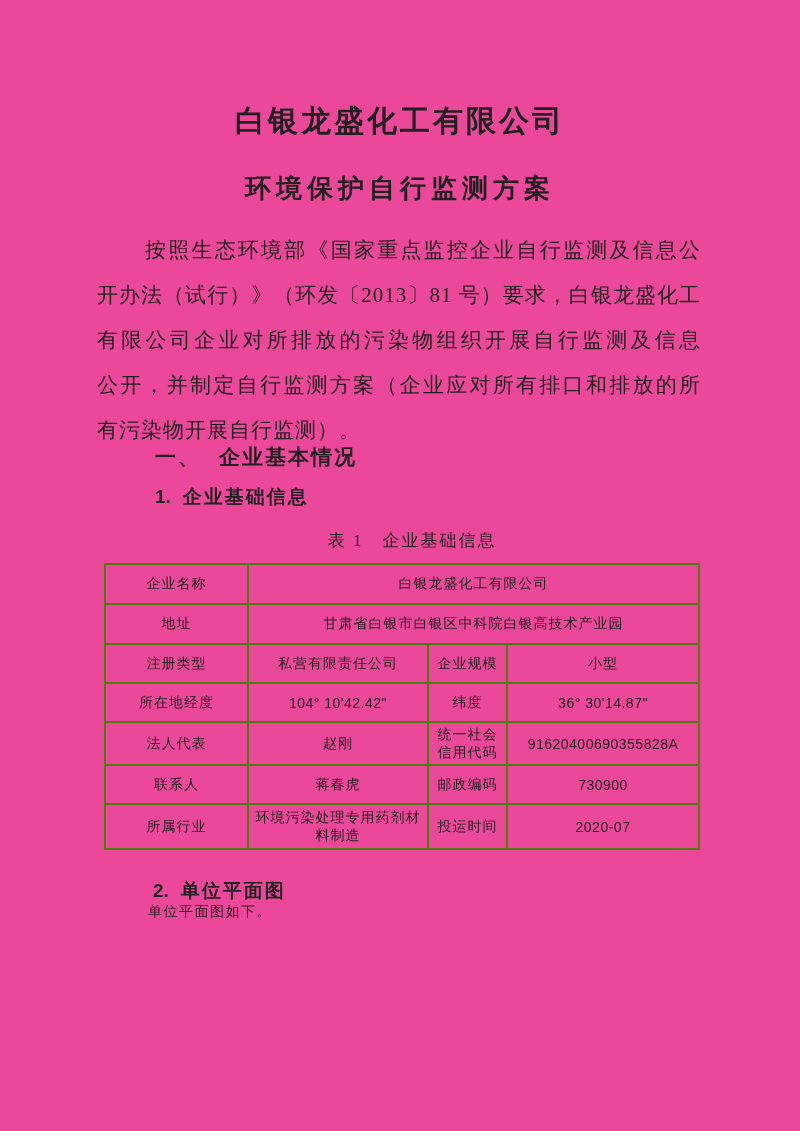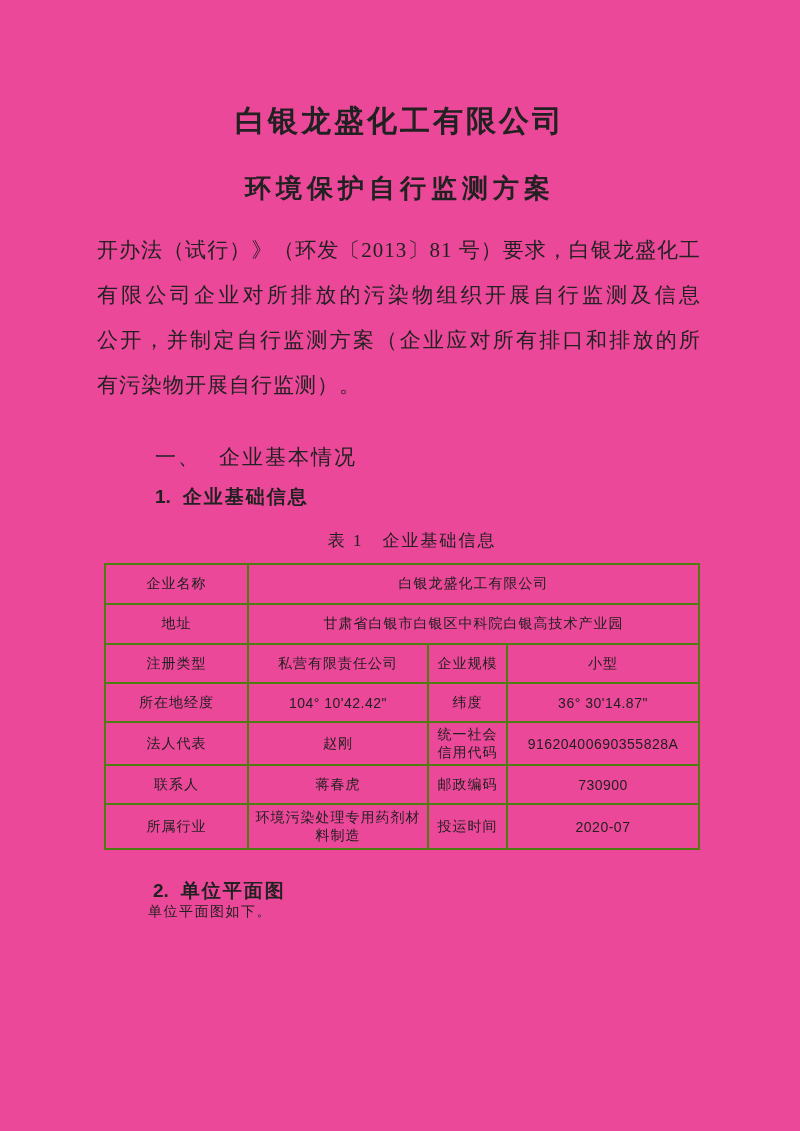--- a/index.html
+++ b/index.html
@@ -68,6 +68,7 @@
   <div class="subtitle">环境保护自行监测方案</div>
 
   <div class="intro">
+    <div class="line first">按照生态环境部《国家重点监控企业自行监测及信息公</div>
     <div class="line">开办法（试行）》（环发〔2013〕81 号）要求，白银龙盛化工</div>
     <div class="line">有限公司企业对所排放的污染物组织开展自行监测及信息</div>
     <div class="line">公开，并制定自行监测方案（企业应对所有排口和排放的所</div>

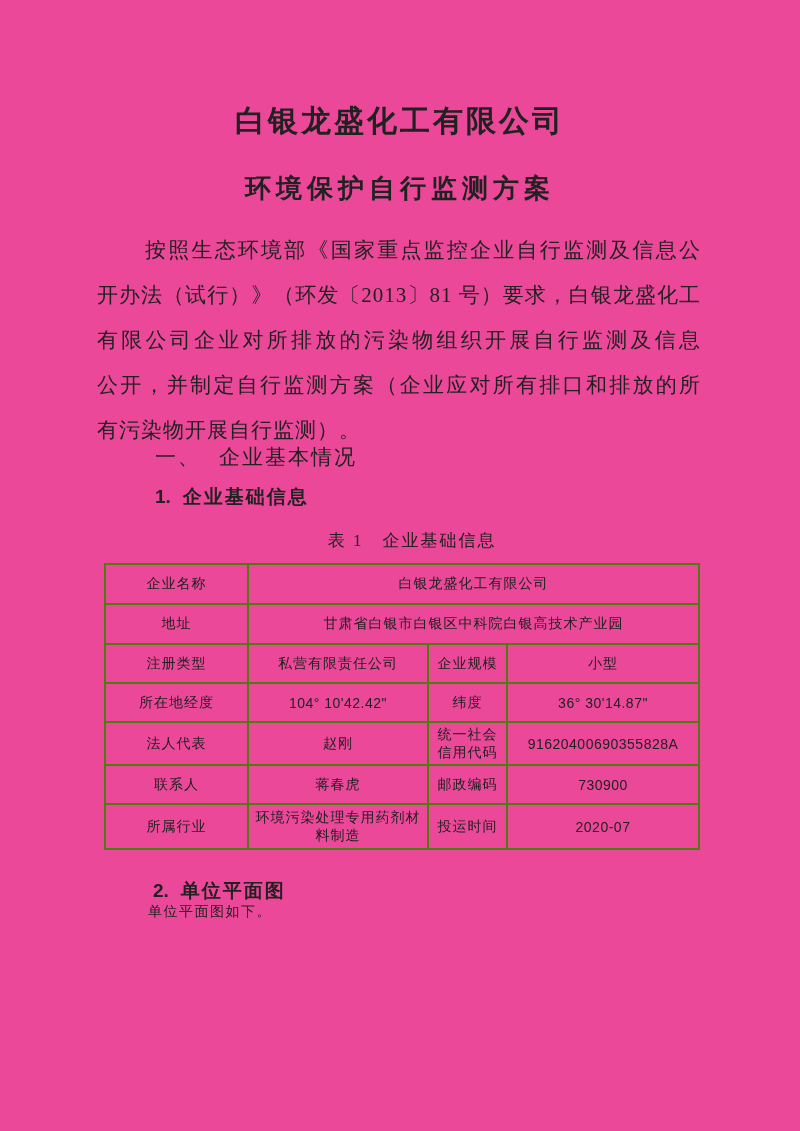--- a/index.html
+++ b/index.html
@@ -28,7 +28,7 @@
   .intro .line.last { text-align:right; text-align-last:left; }
   .h1 {
     position:absolute; top:443px; left:155px;
-    font-family:"Liberation Sans", sans-serif; font-weight:normal;
+    font-family:"Liberation Sans", sans-serif; font-weight:bold;
     font-size:21px; line-height:28px; letter-spacing:2px;
   }
   .h1 .num { margin-right:18px; }

